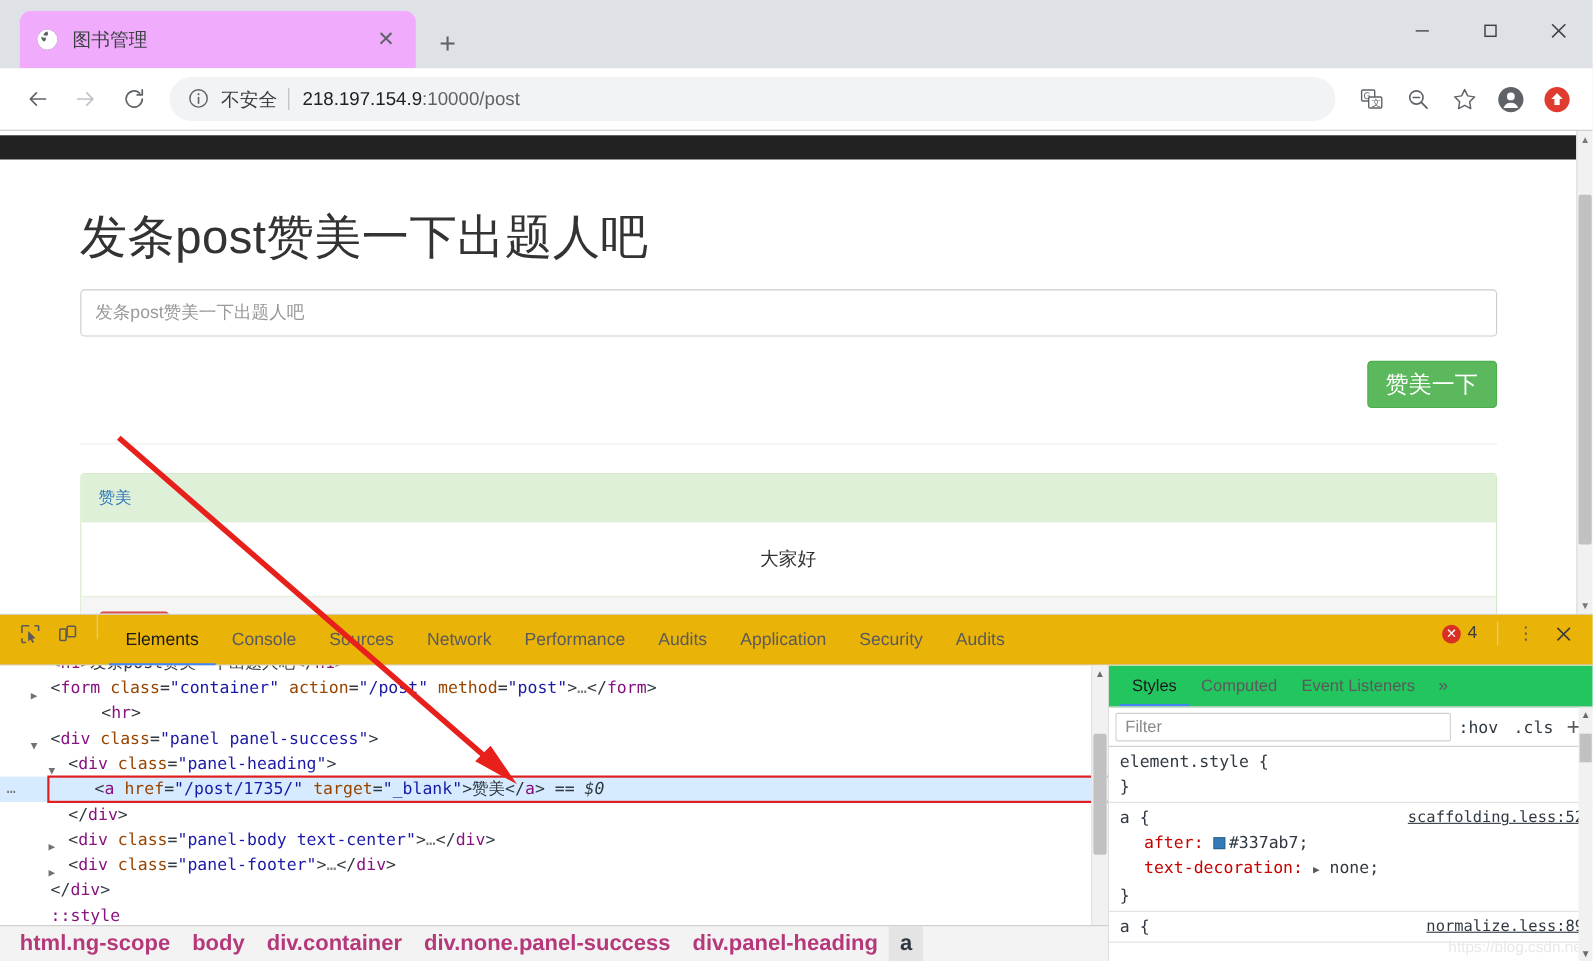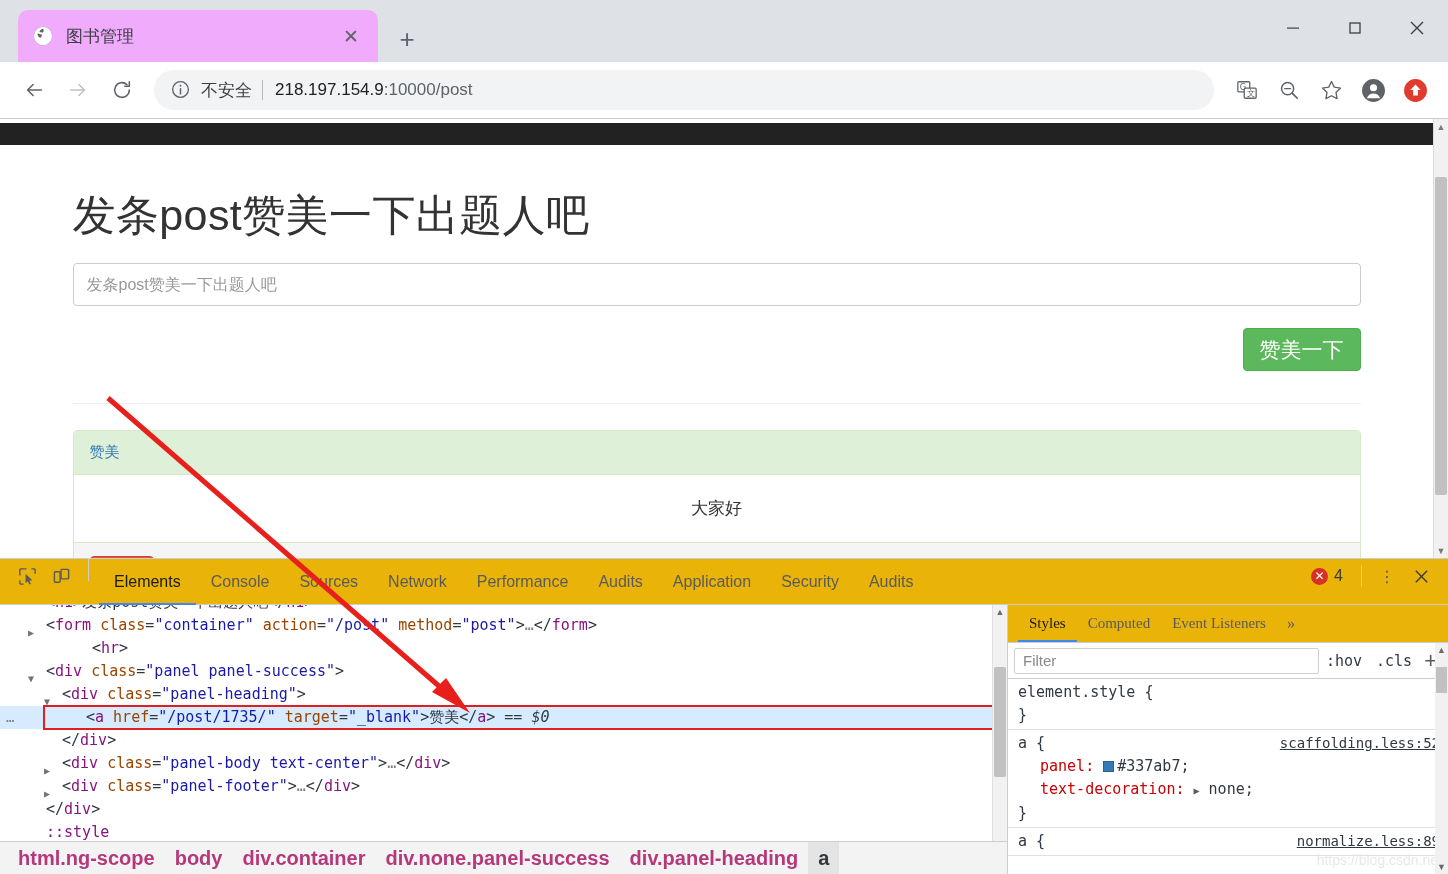--- a/index.html
+++ b/index.html
@@ -174,7 +174,7 @@
   .dom-thumb { position:absolute; left:1px; right:1px; top:62px; height:110px; background:#c1c1c1; border-radius:2px; }
 
   .styles-pane { flex:1 1 auto; position:relative; background:#fff; overflow:hidden; }
-  .st-tabs { height:38px; display:flex; align-items:center; border-bottom:1px solid #cdcdcd; padding-left:10px; background:#eab308;font-family:Liberation Serif, serif; }
+  .st-tabs { height:38px; display:flex; align-items:center; border-bottom:1px solid #cdcdcd; padding-left:10px; background:#22c55e; }
   .st-tab { padding:0 11px; height:37px; display:flex; align-items:center; font-size:15px; color:#5a5a5a; }
   .st-tab.active { color:#1a1a1a; box-shadow:inset 0 -2px 0 #4285f4; }
   .st-more { padding:0 10px; color:#5a5a5a; font-size:16px; }

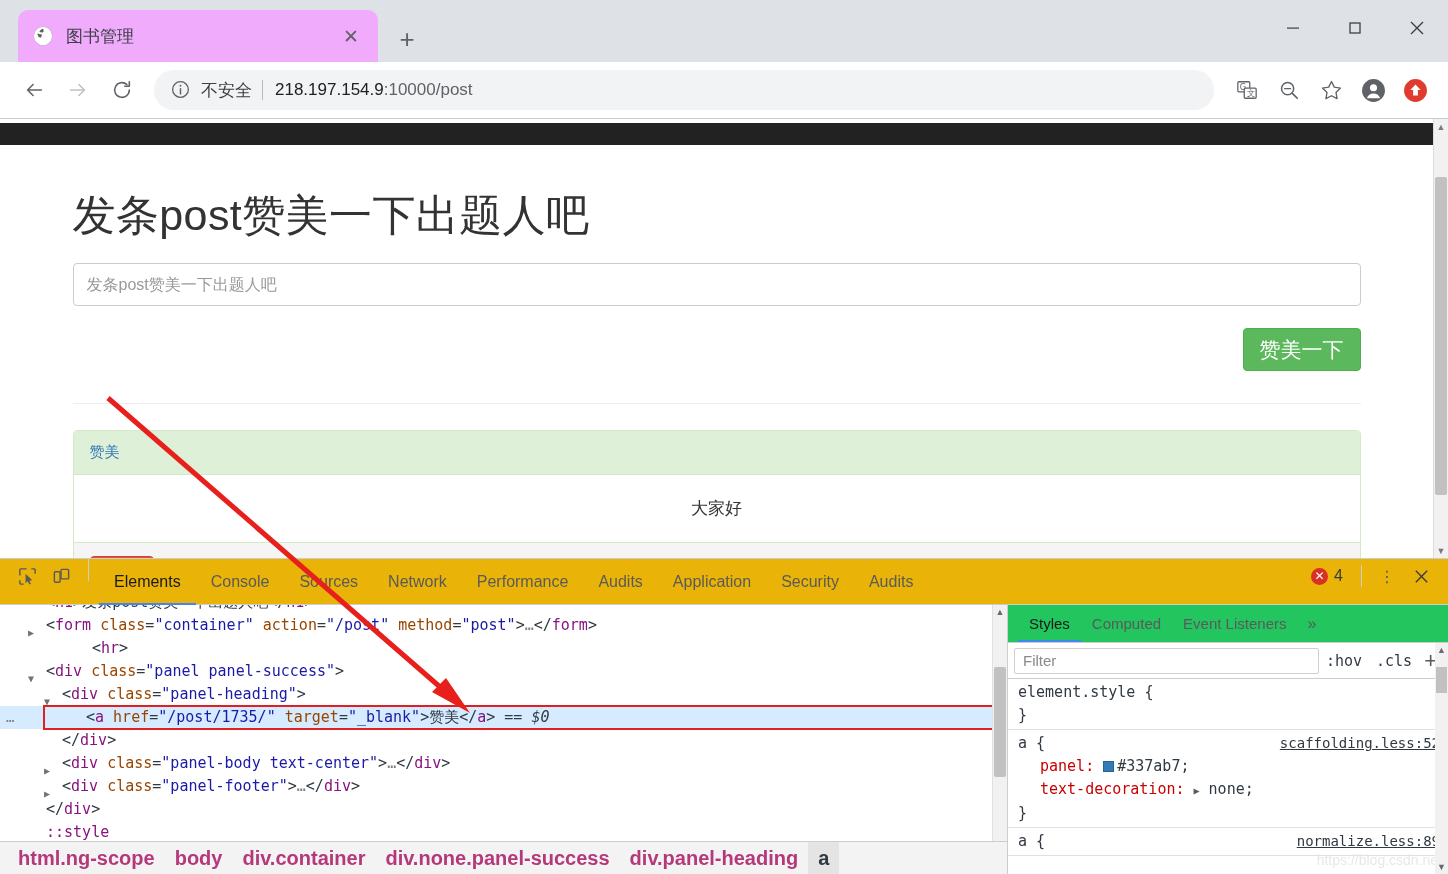--- a/index.html
+++ b/index.html
@@ -481,7 +481,7 @@
             <span class="sel-name">a {</span>
           </div>
           <div>
-            <span class="prop">panel:</span>
+            <span class="prop">after:</span>
             <span class="swatch"></span><span class="pval">#337ab7;</span>
           </div>
           <div>

